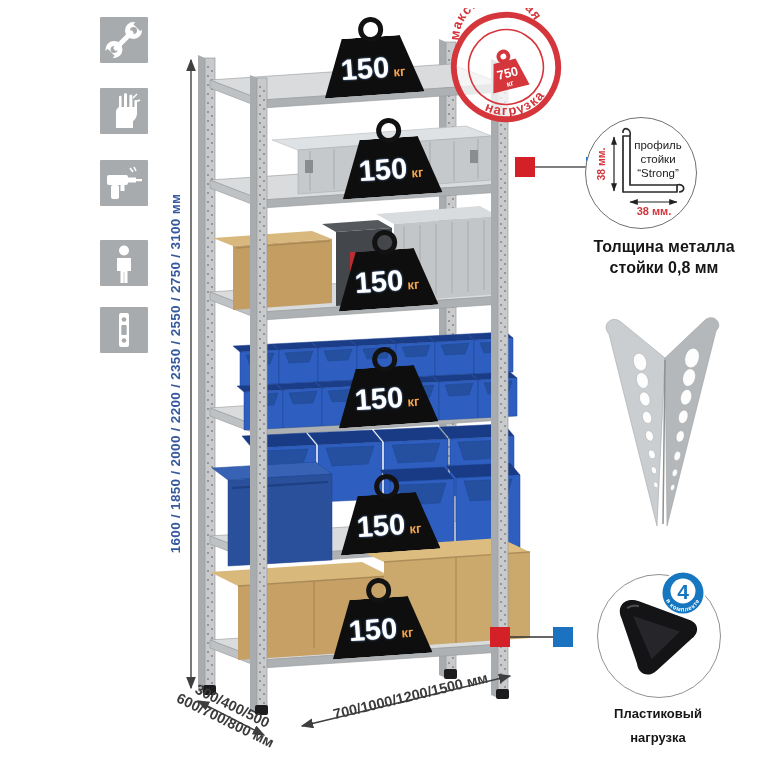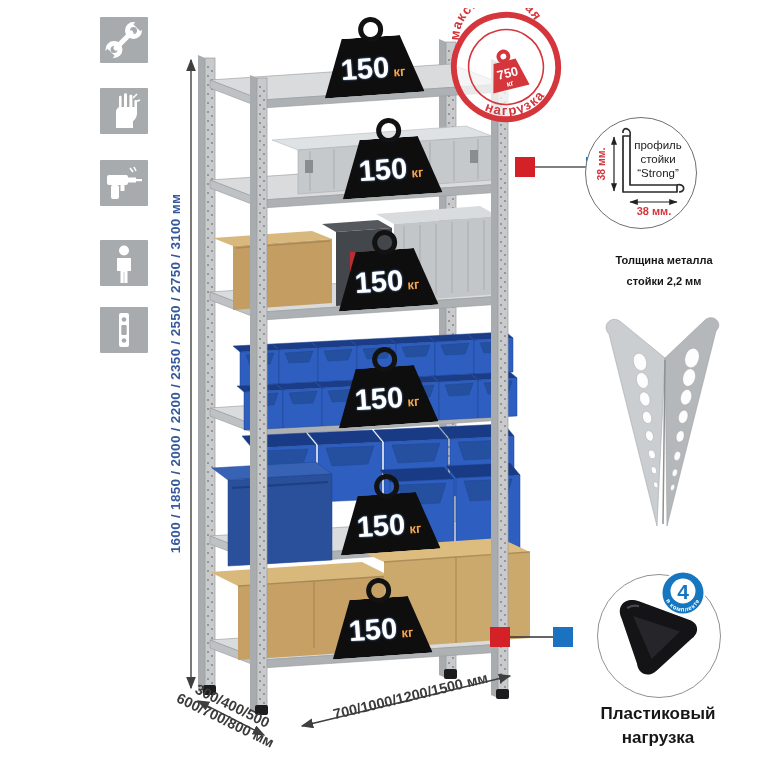--- a/index.html
+++ b/index.html
@@ -352,7 +352,7 @@
     </svg>
   </div>
 
-  <div class="cap" style="left:578px;top:250px;width:172px;font-size:11px;line-height:21px">
+  <div class="cap" style="left:578px;top:236px;width:172px;font-size:16px;line-height:21px">
     <span>Толщина металла</span><br>
     <span>стойки 2,2 мм</span>
   </div>

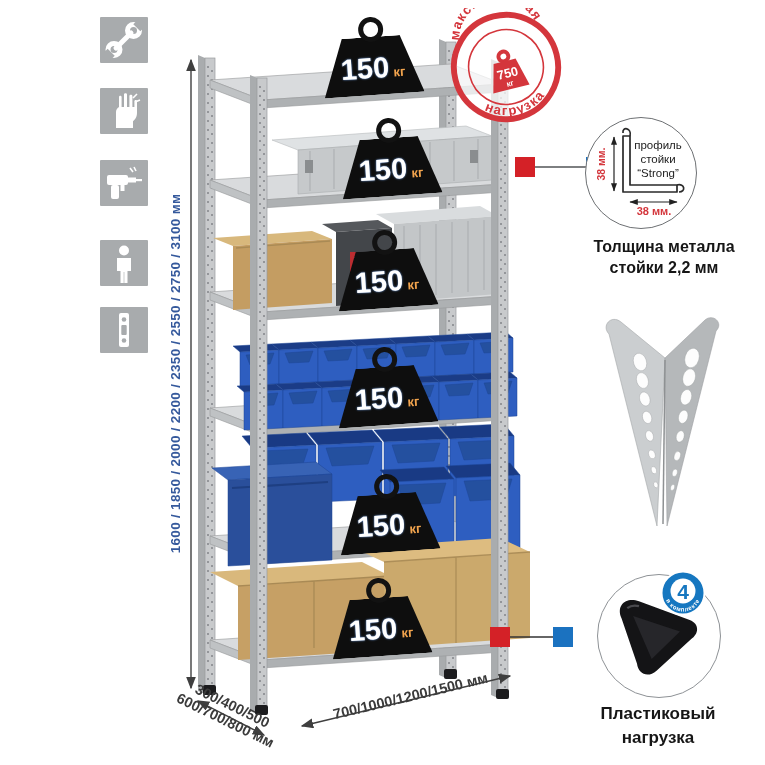--- a/index.html
+++ b/index.html
@@ -354,7 +354,7 @@
 
   <div class="cap" style="left:578px;top:236px;width:172px;font-size:16px;line-height:21px">
     <span>Толщина металла</span><br>
-    <span>стойки 2,2 мм</span>
+    <span>стойки 0,8 мм</span>
   </div>
 
   <svg class="abs" style="left:593px;top:298px" width="150" height="235" viewBox="0 0 150 235">

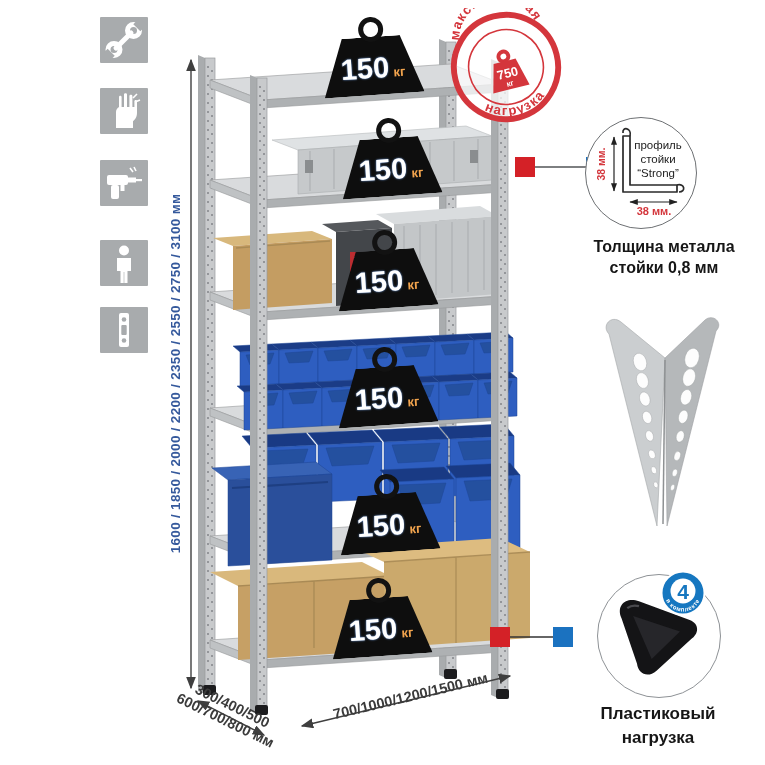--- a/index.html
+++ b/index.html
@@ -399,7 +399,7 @@
     </text>
   </svg>
 
-  <div class="cap" style="left:568px;top:702px;width:180px;font-size:17px;line-height:24px">
+  <div class="cap" style="left:568px;top:702px;width:180px;font-size:13px;line-height:24px">
     <span>Пластиковый</span><br>
     <span>нагрузка</span>
   </div>

